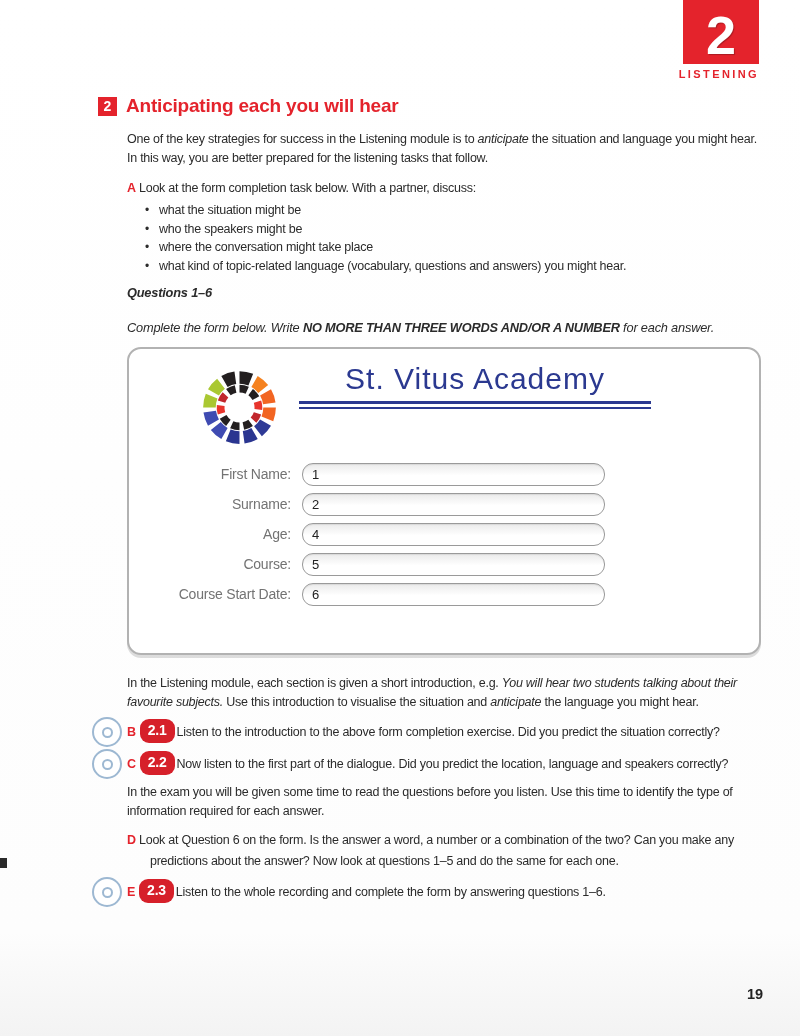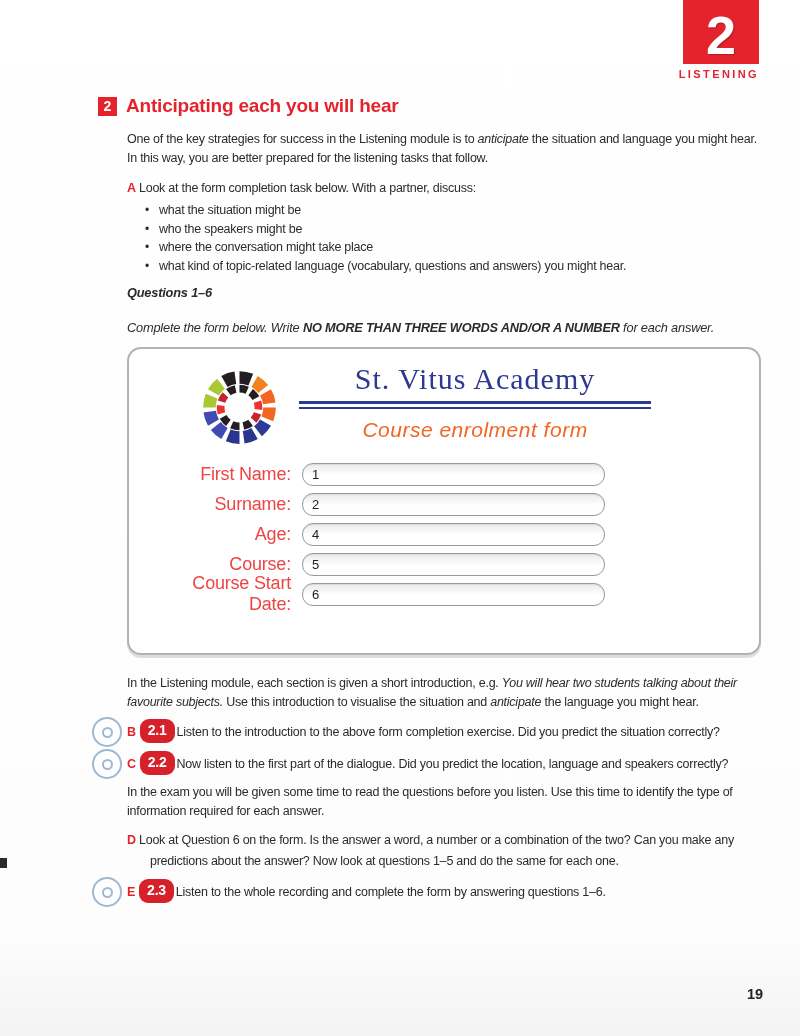--- a/index.html
+++ b/index.html
@@ -36,7 +36,7 @@
             border:2px solid #b2b2b2;border-radius:14px;box-shadow:0 3px 0 rgba(0,0,0,.13);}
   .logo{position:absolute;left:62px;top:10px;width:97px;height:97px;}
   .form-header{position:absolute;left:170px;top:13px;width:352px;text-align:center;}
-  .academy-name{font-family:Liberation Serif, serif;font-size:30px;color:#2b3990;letter-spacing:1px;}
+  .academy-name{font-family:Liberation Sans, sans-serif;font-size:30px;color:#2b3990;letter-spacing:1px;}
   .dbl-line{height:3px;border-top:3px solid #2b3990;border-bottom:2px solid #2b3990;margin-top:5px;}
   .form-title{margin-top:9px;font-size:21px;font-style:italic;color:#f26522;letter-spacing:.5px;}
   .frows{position:absolute;left:20px;top:110px;}

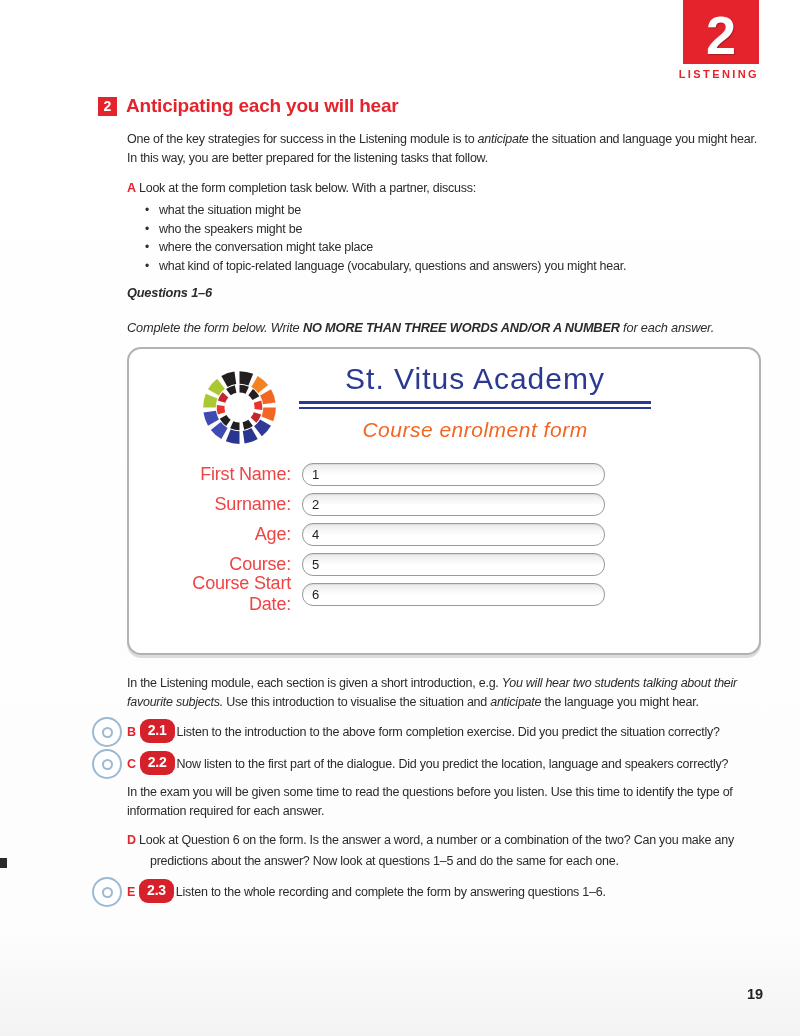--- a/index.html
+++ b/index.html
@@ -139,7 +139,6 @@
       <div class="form-header">
         <div class="academy-name">St. Vitus Academy</div>
         <div class="dbl-line"></div>
-        <div class="form-title">Course enrolment form</div>
       </div>
       <div class="frows">
         <div class="frow">

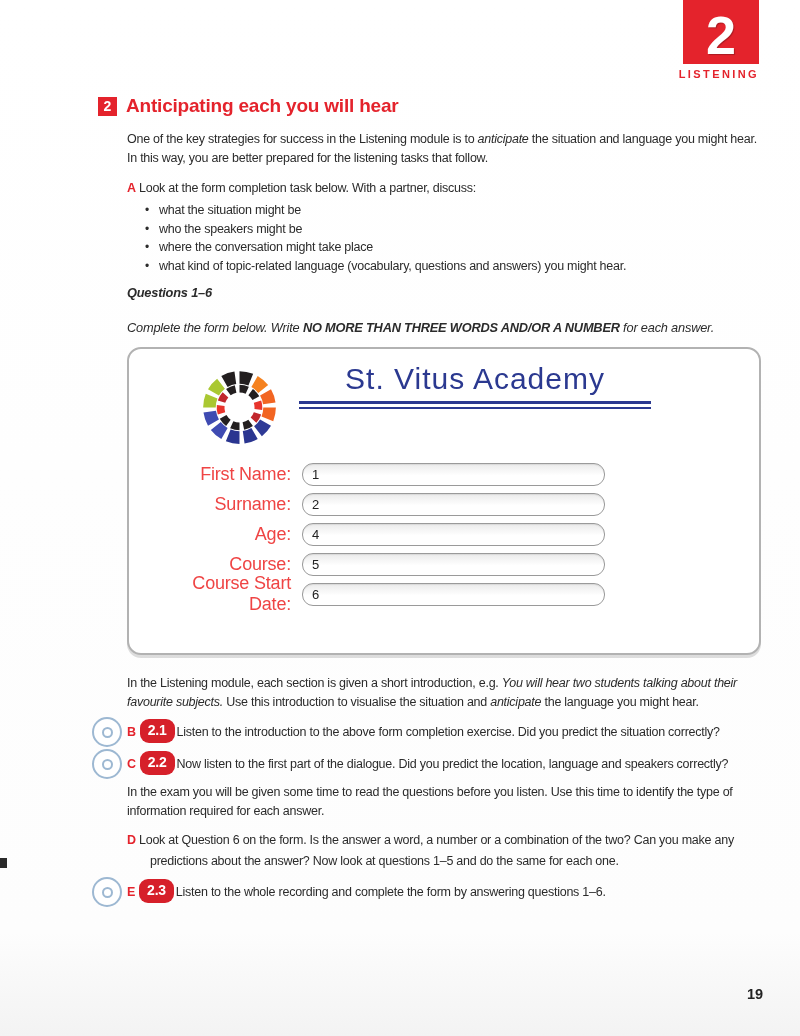--- a/index.html
+++ b/index.html
@@ -41,7 +41,7 @@
   .form-title{margin-top:9px;font-size:21px;font-style:italic;color:#f26522;letter-spacing:.5px;}
   .frows{position:absolute;left:20px;top:110px;}
   .frow{display:flex;align-items:center;height:30px;}
-  .flabel{width:142px;text-align:right;padding-right:11px;font-size:18px;color:#ef4444;letter-spacing:-0.2px;}
+  .flabel{width:142px;text-align:right;padding-right:11px;font-size:14px;color:#737373;letter-spacing:-0.2px;}
   .ffield{box-sizing:border-box;width:303px;height:23px;border:1.5px solid #9a9a9a;border-radius:11px;
           background:linear-gradient(180deg,#ebebeb,#ffffff 55%);display:flex;align-items:center;
           padding:0 9px;position:relative;box-shadow:inset 0 1px 1px rgba(0,0,0,.08);}

